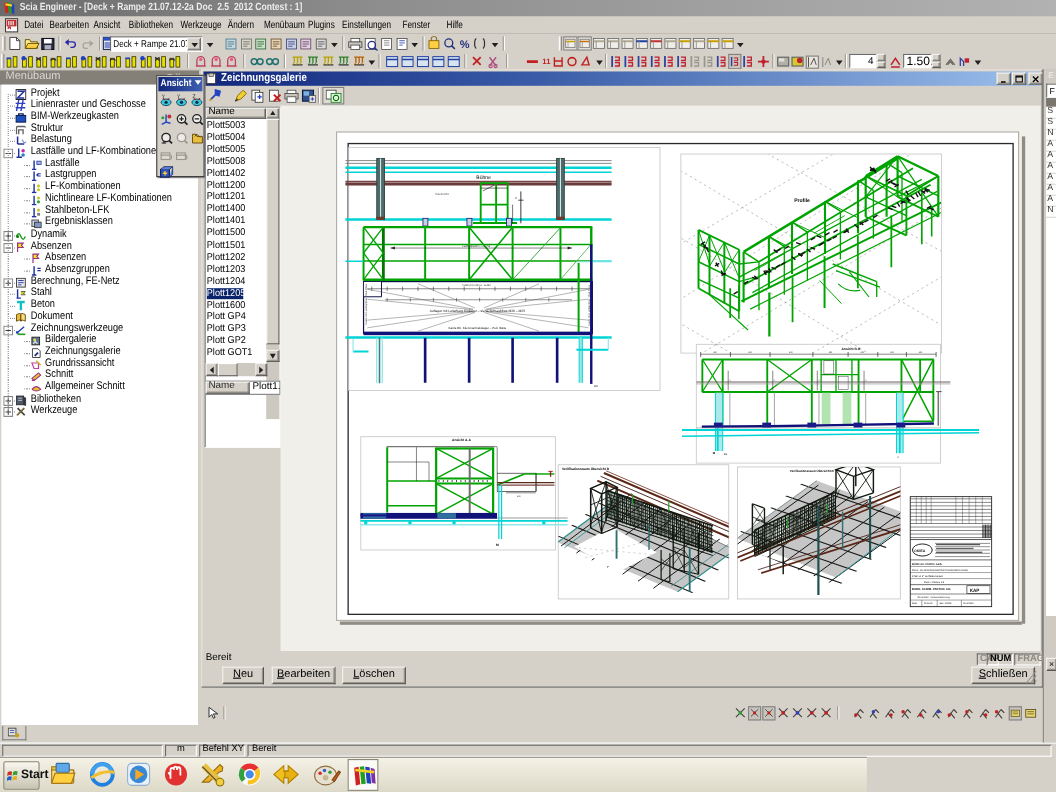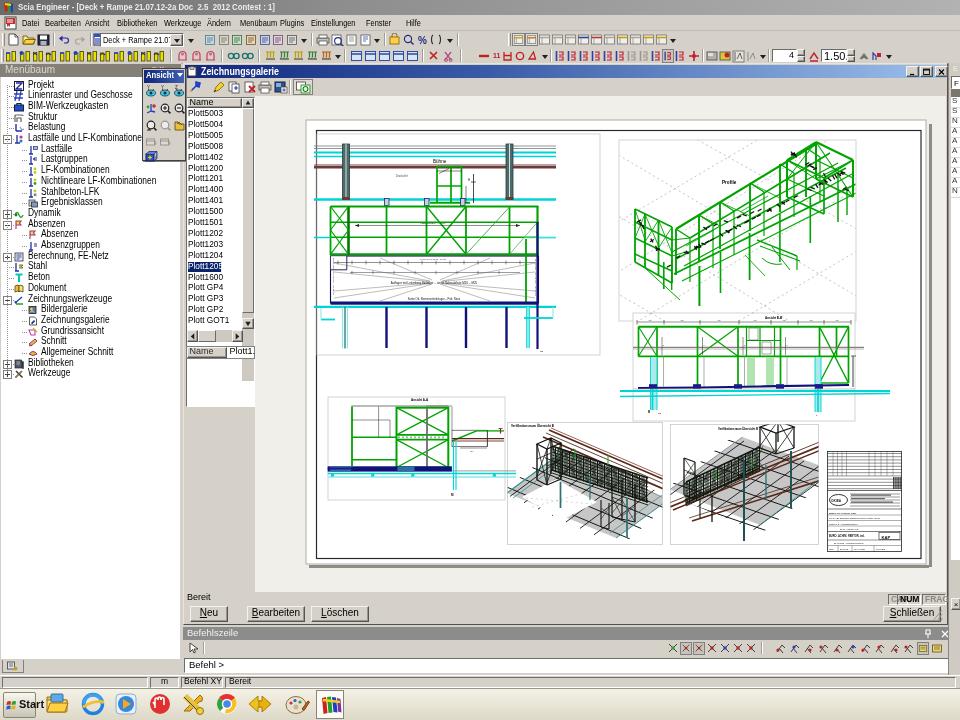--- a/index.html
+++ b/index.html
@@ -1598,7 +1598,7 @@
 <div class="abs sunken" style="left:704px;top:2px;width:20px;height:11px"><span style="position:relative;top:-1px;left:2px;font-size:8.5px;font-weight:bold;color:#8d897f">CAP</span></div>
 <div class="abs sunken" style="left:713px;top:2px;width:24px;height:11px"><span style="position:relative;top:-1px;left:2px;font-size:8.5px;font-weight:bold;color:#000">NUM</span></div>
 <div class="abs sunken" style="left:738px;top:2px;width:24px;height:11px"><span style="position:relative;top:-1px;left:2px;font-size:8.5px;font-weight:bold;color:#8d897f">FRAG</span></div>
-<div class="abs btn" style="left:6px;top:14px;width:38px;height:16px"><span style="position:relative;top:1px;font-size:10px"><u>N</u>eu</span></div>
+<div class="abs btn" style="left:18px;top:14px;width:38px;height:16px"><span style="position:relative;top:1px;font-size:10px"><u>N</u>eu</span></div>
 <div class="abs btn" style="left:63px;top:14px;width:58px;height:16px"><span style="position:relative;top:1px;font-size:10px"><u>B</u>earbeiten</span></div>
 <div class="abs btn" style="left:127px;top:14px;width:58px;height:16px"><span style="position:relative;top:1px;font-size:10px"><u>L</u>öschen</span></div>
 <div class="abs btn" style="left:699px;top:14px;width:58px;height:16px"><span style="position:relative;top:1px;font-size:10px"><u>S</u>chließen</span></div>

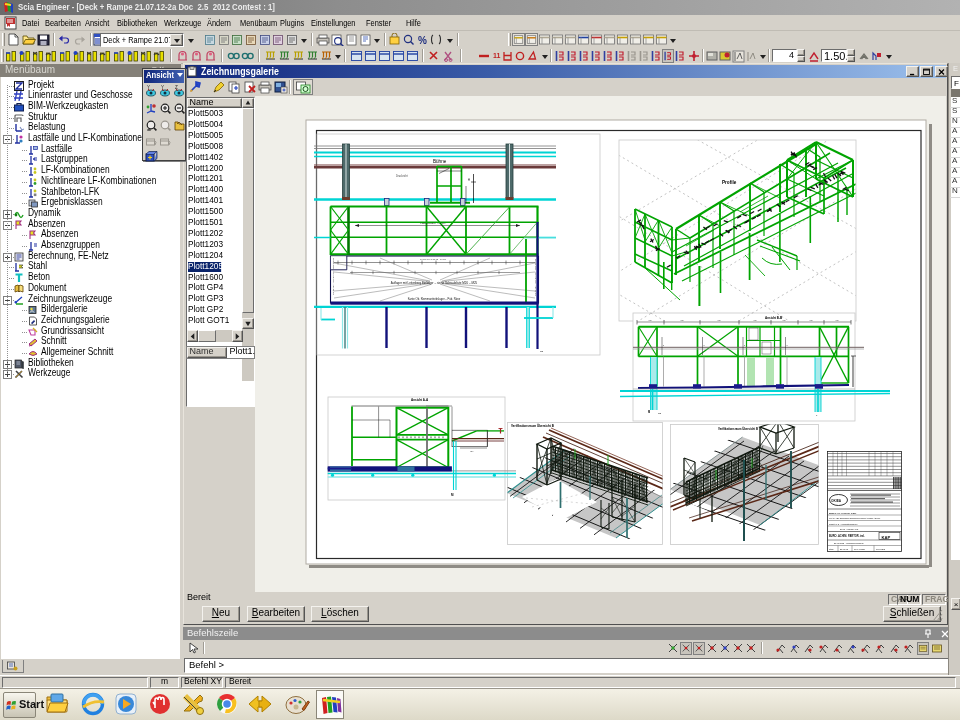--- a/index.html
+++ b/index.html
@@ -1634,15 +1634,6 @@
 <div class="abs" style="left:952px;top:187px;font-size:8px;color:#333;z-index:8">N</div>
 <div class="abs" style="left:950px;top:196.5px;width:10px;height:1px;background:#d8d8d8;z-index:8"></div>
 <div class="abs" style="left:183px;top:626px;width:777px;height:49px;background:#D5D1C9;z-index:6">
-<div class="abs" style="left:0;top:1px;width:777px;height:13px;background:#8c8c8c">
-<span class="abs" style="left:4px;top:1px;font-size:9.5px;color:#f0f0f0">Befehlszeile</span>
-<svg class="abs" style="left:740px;top:2px" width="10" height="10" viewBox="0 0 10 10">
-        <path d="M3 1 h4 v4 h-4 Z M5 5 v4 M2 5 h6" stroke="#fff" stroke-width="1.1" fill="none"></path>
-      </svg>
-<svg class="abs" style="left:757px;top:2px" width="10" height="10" viewBox="0 0 10 10">
-        <path d="M2 2 l6 6 M8 2 l-6 6" stroke="#fff" stroke-width="1.3"></path>
-      </svg>
-</div>
 <div class="abs" style="left:0;top:14px;width:777px;height:17px;background:#D5D1C9">
 <svg class="abs" style="left:4px;top:2px" width="12" height="13" viewBox="0 0 12 13">
         <path d="M3 1 v9 l2.5-2.5 L7 11 l1.5-0.8 L7 7 h4 Z" fill="#fff" stroke="#303030" stroke-width="0.9"></path>

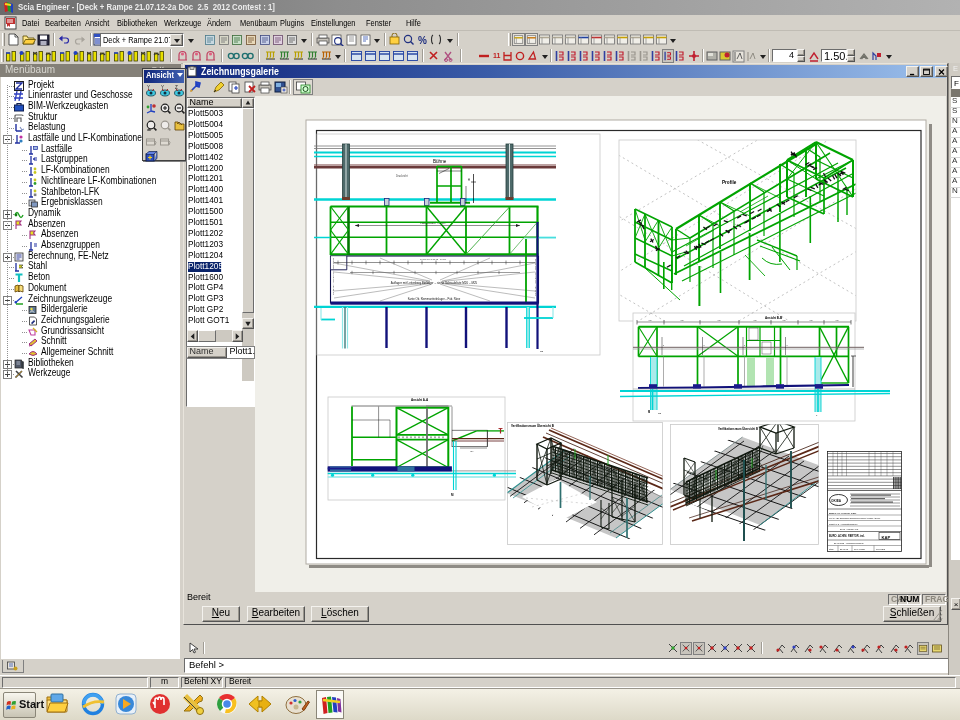--- a/index.html
+++ b/index.html
@@ -1640,9 +1640,6 @@
       </svg>
 <div class="abs" style="left:20px;top:2px;width:2px;height:12px;border-left:1px solid #a09c94;border-right:1px solid #fff"></div>
 </div>
-<div class="abs sunken" style="left:1px;top:32px;width:774px;height:15px;background:#fff">
-<span class="abs" style="left:4px;top:1px;font-size:9.5px;color:#000">Befehl &gt;</span>
-    </div>
 </div>
 <div class="abs" style="left:183px;top:640px;width:777px;height:17px;z-index:7">
     <svg class="abs" style="left:484px;top:1.5px;;z-index:2" width="12" height="13" viewBox="0 0 12 13">

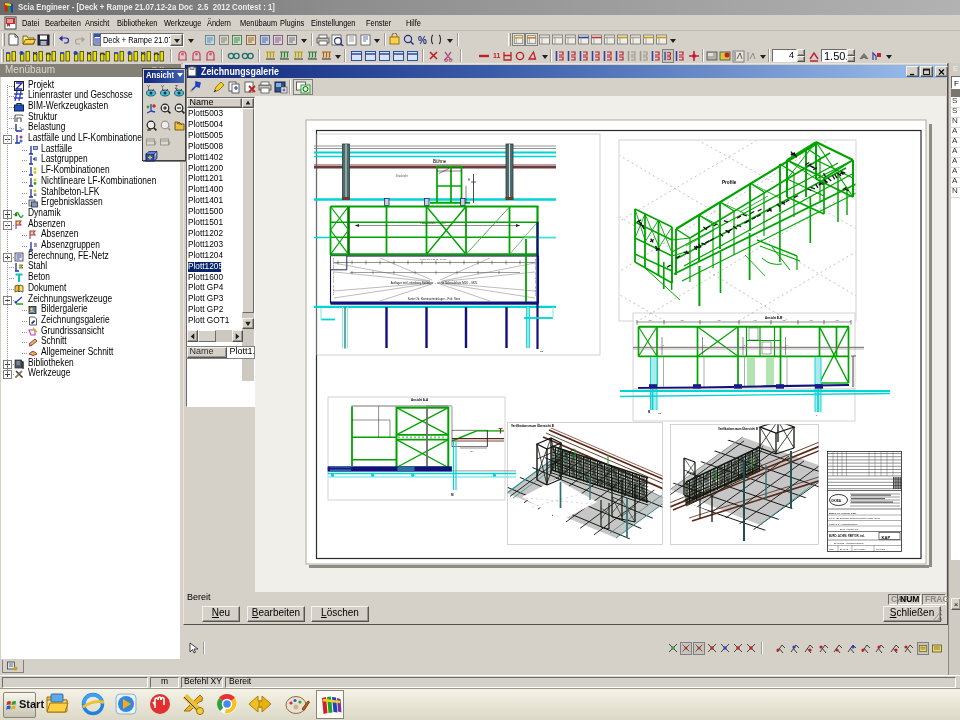--- a/index.html
+++ b/index.html
@@ -1726,7 +1726,7 @@
 <div class="abs sunken" style="left:181px;top:1px;width:42px;height:11px"><span style="position:relative;left:2px;top:-2.5px;font-size:8.5px">Befehl XY</span></div>
 <div class="abs sunken" style="left:225px;top:1px;width:731px;height:11px"><span style="position:relative;left:3px;top:-2.5px;font-size:8.5px">Bereit</span></div>
 </div>
-<div class="abs" style="left:0;top:688px;width:960px;height:32px;background:linear-gradient(to bottom,#f4f1e6,#ddd9c8);border-top:1px solid #9a968c;z-index:10">
+<div class="abs" style="left:0;top:688px;width:788px;height:32px;background:linear-gradient(to bottom,#f4f1e6,#ddd9c8);border-top:1px solid #9a968c;z-index:10">
 <div class="abs" style="left:3px;top:3px;width:33px;height:26px;background:linear-gradient(to bottom,#f8f6ee,#c8c4b4);border:1px solid #8a8678;border-radius:2px">
 <svg class="abs" style="left:2px;top:6px" width="13" height="13" viewBox="0 0 13 13">
 <path d="M1 3 q2-1.5 4-0.5 l-0.5 3.5 q-2-1 -4 0.5 Z" fill="#d03020"></path>

